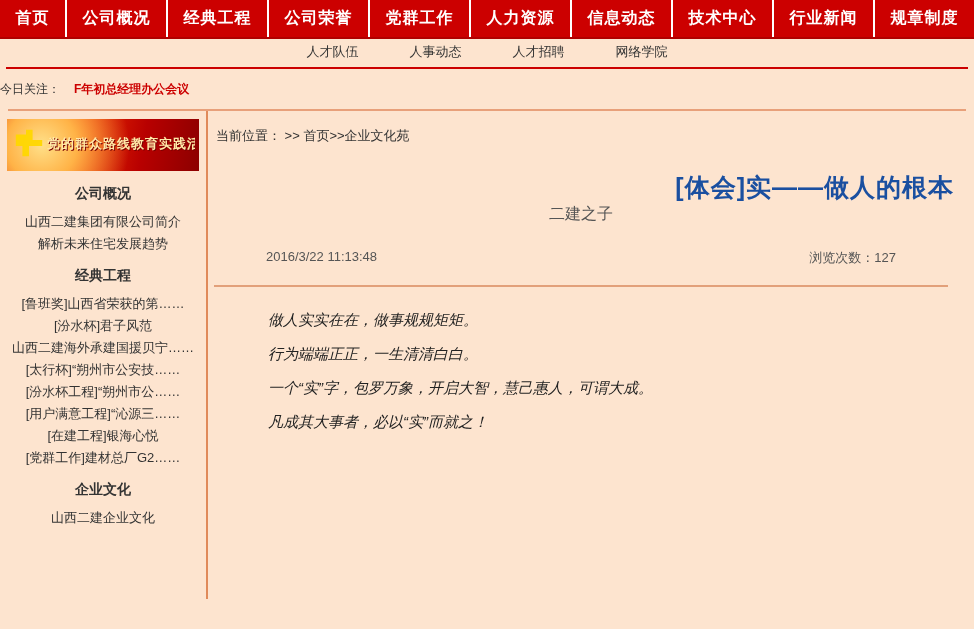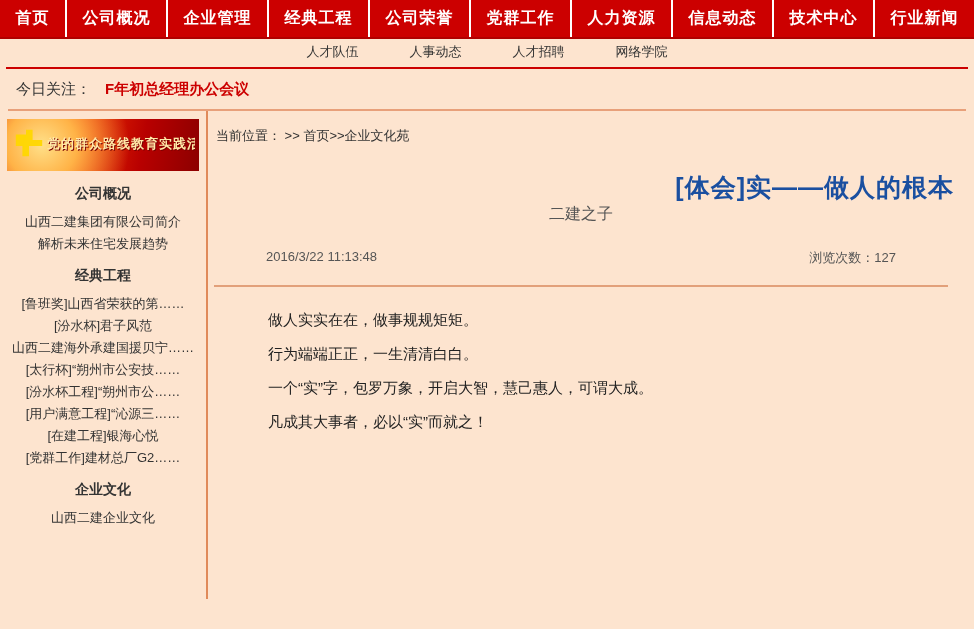--- a/index.html
+++ b/index.html
@@ -205,7 +205,6 @@
 <div class="topnav">
   <div class="navitem">首页</div>
   <div class="navitem">公司概况</div>
-  <div class="navitem">企业管理</div>
   <div class="navitem">经典工程</div>
   <div class="navitem">公司荣誉</div>
   <div class="navitem">党群工作</div>

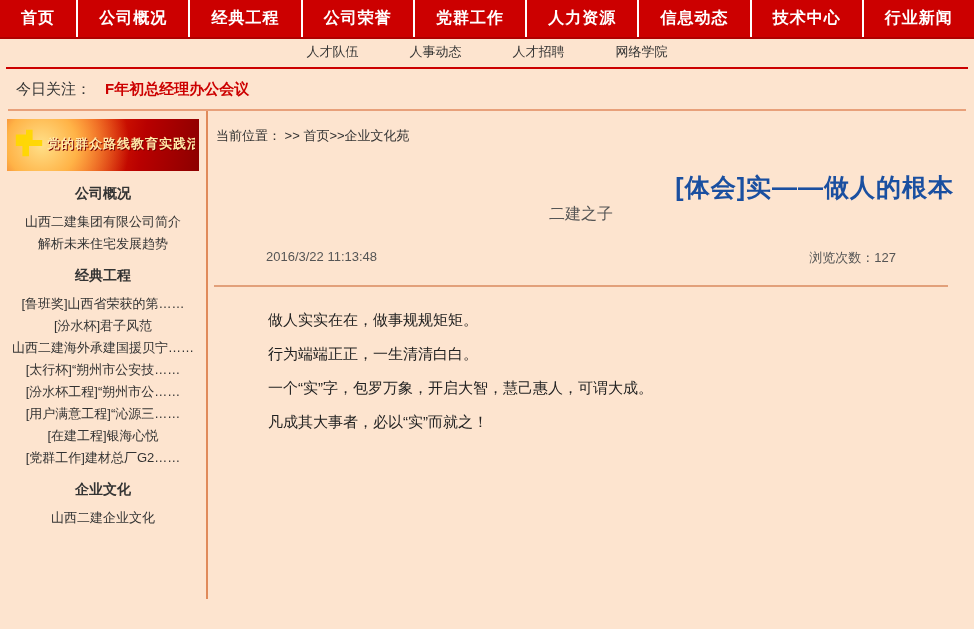--- a/index.html
+++ b/index.html
@@ -212,6 +212,7 @@
   <div class="navitem">信息动态</div>
   <div class="navitem">技术中心</div>
   <div class="navitem">行业新闻</div>
+  <div class="navitem">规章制度</div>
 </div>
 
 <div class="subnav">

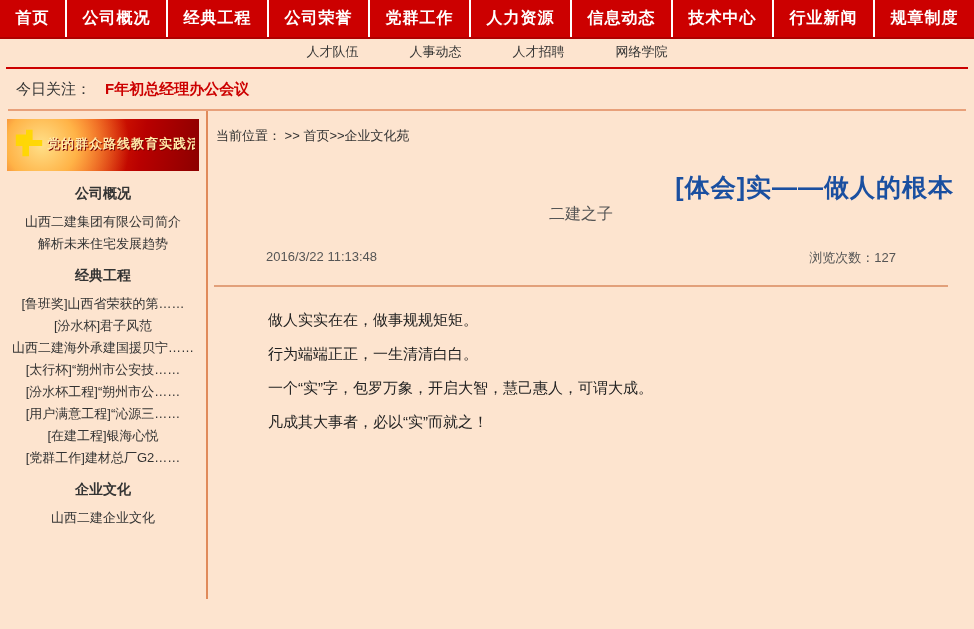--- a/index.html
+++ b/index.html
@@ -67,8 +67,7 @@
     height: 40px;
     display: flex;
     align-items: center;
-    padding-left: 16px;
-    font-size: 15px;
+    font-size: 12px;
     text-align: center;
   }
   .focusbar .focus-label {

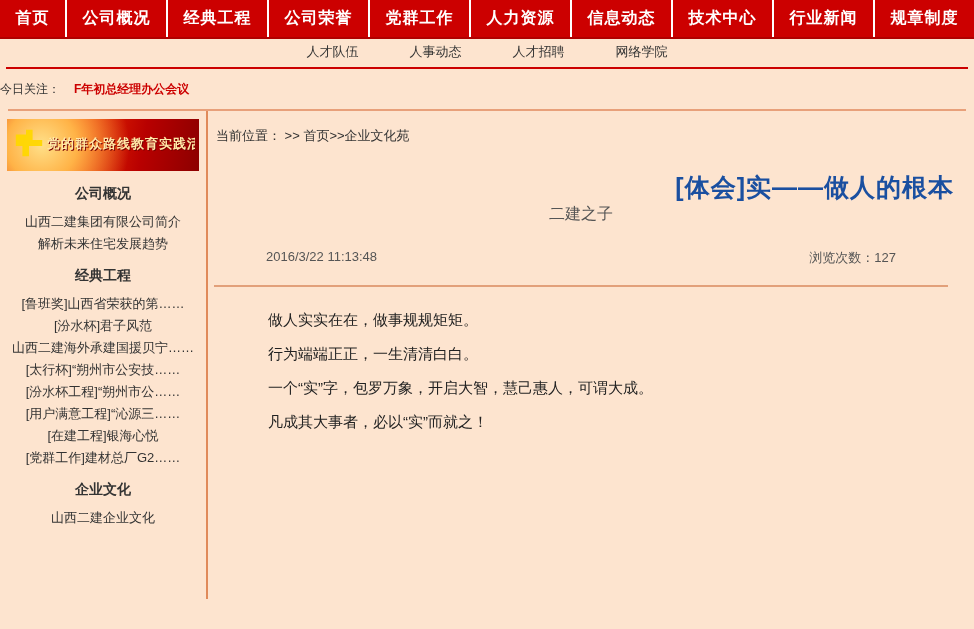--- a/index.html
+++ b/index.html
@@ -196,6 +196,7 @@
   .article-body p {
     margin: 0 0 4px 0;
     text-indent: 2em;
+    font-style: italic;
   }
 </style>
 </head>

